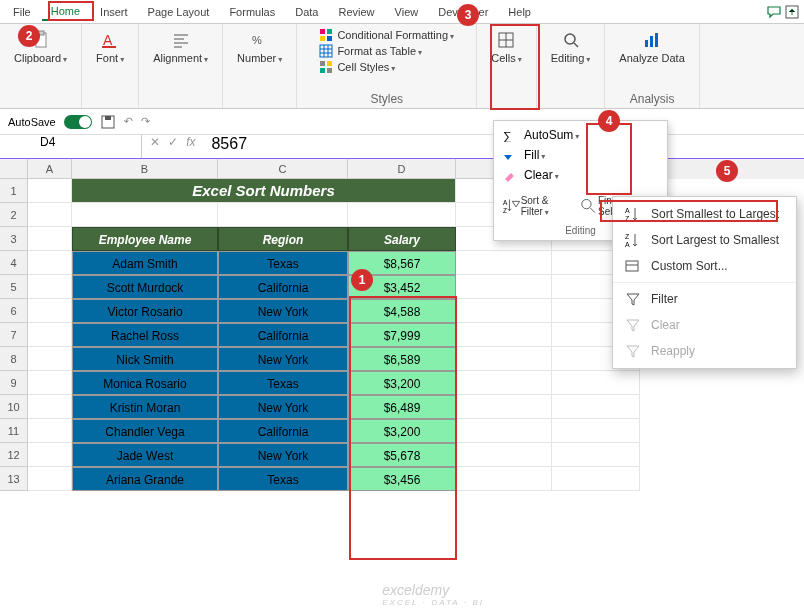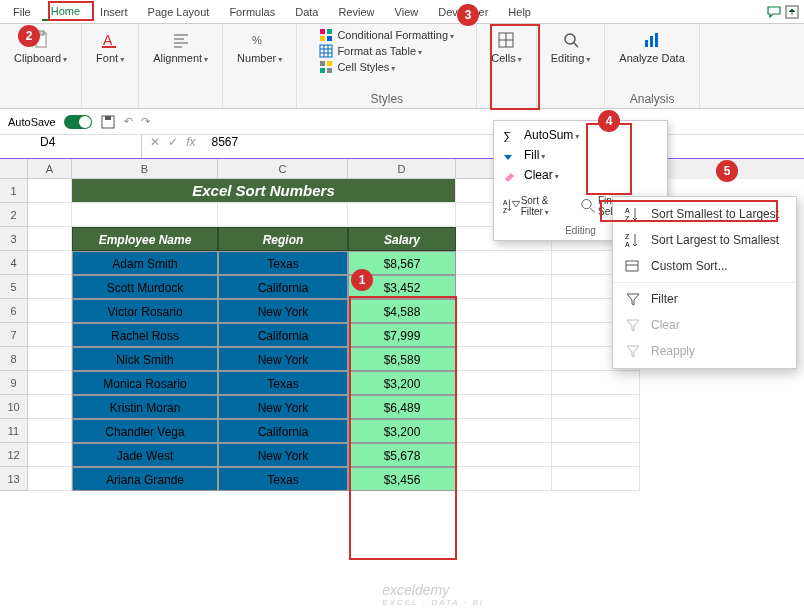--- a/index.html
+++ b/index.html
@@ -46,7 +46,7 @@
 .fbar { display: flex; height: 24px; border-bottom: 1px solid #8b5cf6; padding-left: 32px; }
 .namebox { width: 110px; padding: 0 8px; border-right: 1px solid #ccc; font-size: 12px; }
 .fbar-icons { display: flex; gap: 8px; padding: 0 8px; color: #999; }
-.fval { padding: 0 8px; font-size: 12px; }
+.fval { padding: 0 8px; font-size: 16px; }
 
 
 .grid-wrap { position: relative; }

